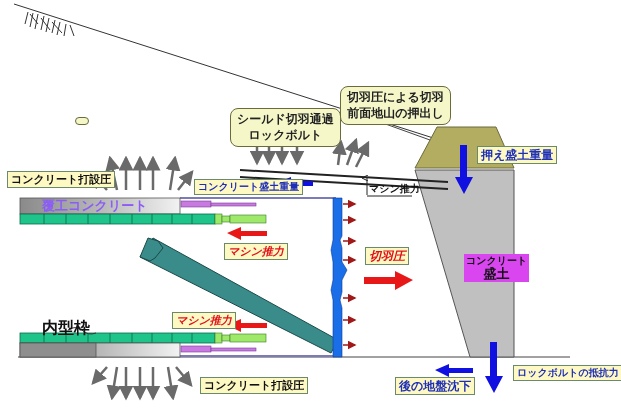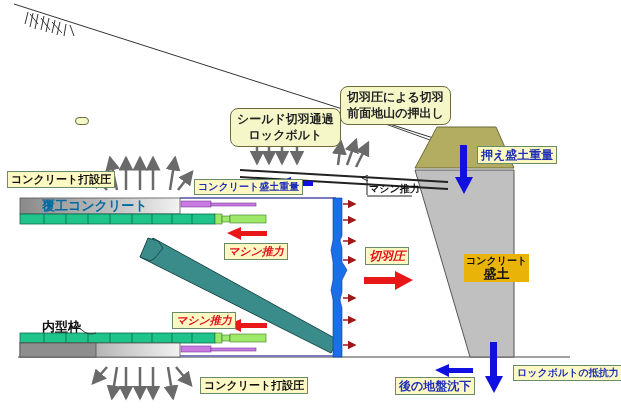--- a/index.html
+++ b/index.html
@@ -186,7 +186,7 @@
 <div class="lbl boxg dark" style="left:7px;top:171px;">コンクリート打設圧</div>
 <div class="lbl boxg blue" style="left:194px;top:179px;font-size:10px;">コンクリート盛土重量</div>
 <div class="lbl dark" style="left:369px;top:184px;font-size:10px;font-weight:bold;">マシン推力</div>
-<div class="lbl dark" style="left:42px;top:199px;font-size:13px;font-weight:bold;color:#0369a1;">覆工コンクリート</div>
+<div class="lbl dark" style="left:42px;top:199px;font-size:13px;font-weight:bold;color:#8b5cf6;">覆工コンクリート</div>
 <div class="lbl boxg red" style="left:224px;top:243px;">マシン推力</div>
 <div class="lbl boxg red" style="left:365px;top:247px;font-size:12px;">切羽圧</div>
 <div class="lbl boxg blue" style="left:477px;top:146px;font-size:12px;">押え盛土重量</div>

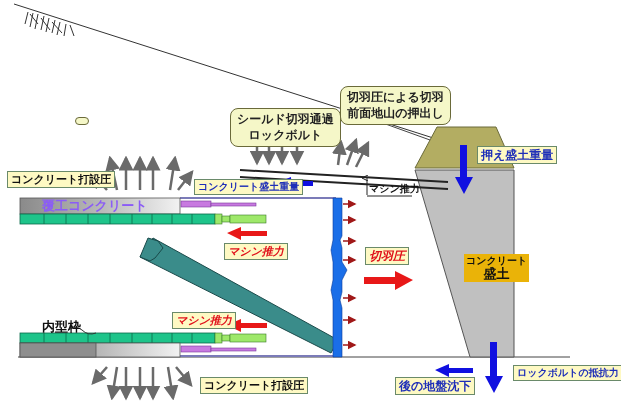--- a/index.html
+++ b/index.html
@@ -190,7 +190,7 @@
 <div class="lbl boxg red" style="left:224px;top:243px;">マシン推力</div>
 <div class="lbl boxg red" style="left:365px;top:247px;font-size:12px;">切羽圧</div>
 <div class="lbl boxg blue" style="left:477px;top:146px;font-size:12px;">押え盛土重量</div>
-<div class="lbl dark" style="left:464px;top:254px;font-weight:bold;text-align:center;background:#eab308;padding:1px 2px;line-height:1.15;">
+<div class="lbl dark" style="left:464px;top:254px;font-weight:bold;text-align:center;background:#d946ef;padding:1px 2px;line-height:1.15;">
   <div style="font-size:10px;">コンクリート</div>
   <div style="font-size:13px;">盛土</div>
 </div>

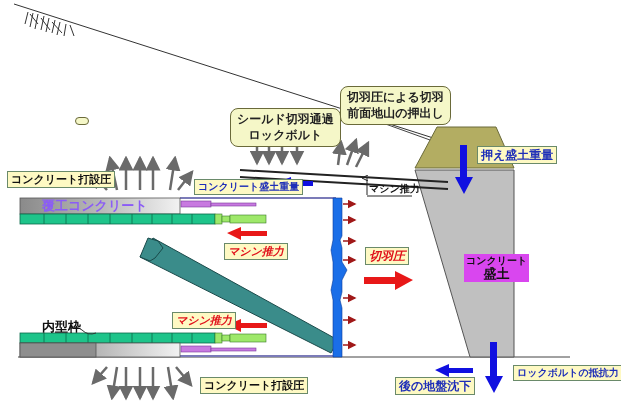--- a/index.html
+++ b/index.html
@@ -194,7 +194,7 @@
   <div style="font-size:10px;">コンクリート</div>
   <div style="font-size:13px;">盛土</div>
 </div>
-<div class="lbl dark" style="left:42px;top:320px;font-size:13px;font-weight:bold;">内型枠</div>
+<div class="lbl dark" style="left:42px;top:320px;font-size:16px;font-weight:bold;">内型枠</div>
 <div class="lbl boxg red" style="left:172px;top:312px;">マシン推力</div>
 <div class="lbl boxg dark" style="left:200px;top:377px;">コンクリート打設圧</div>
 <div class="lbl boxg blue" style="left:395px;top:377px;font-size:12px;">後の地盤沈下</div>

